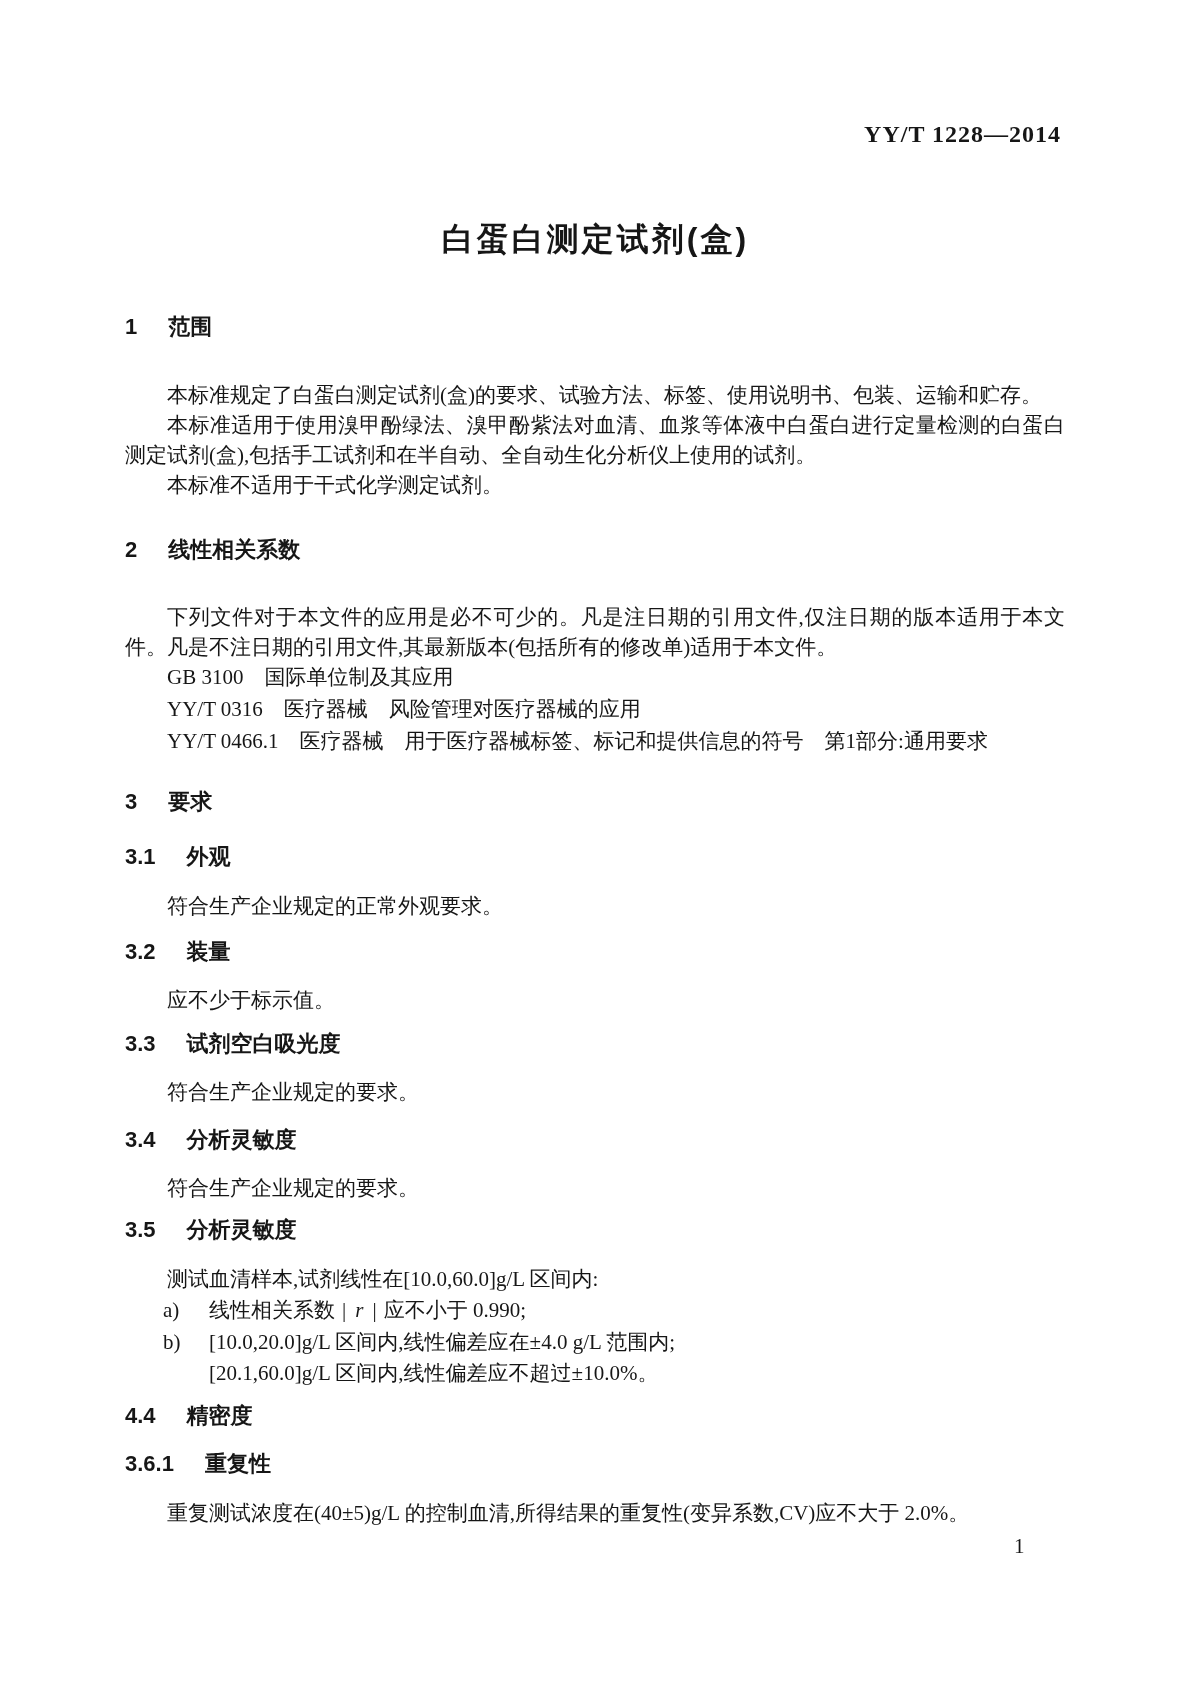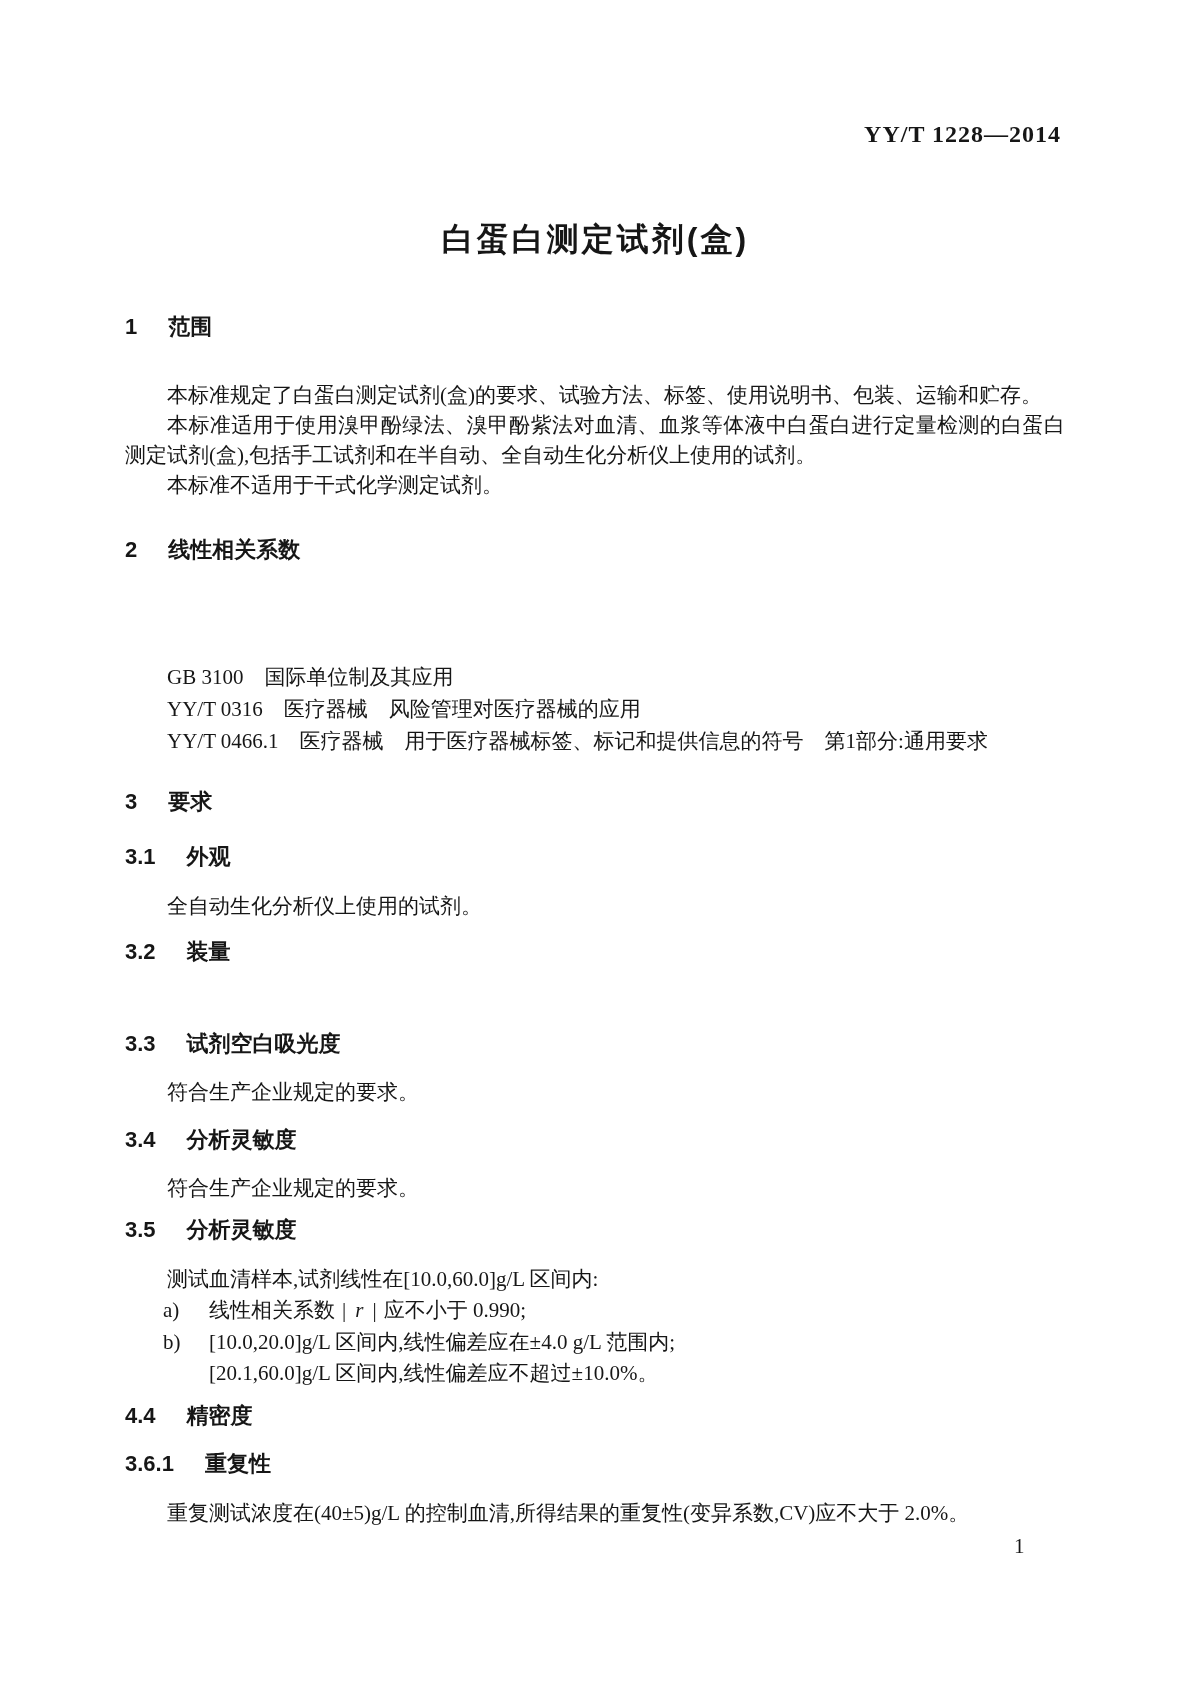--- a/index.html
+++ b/index.html
@@ -111,6 +111,7 @@
     <div class="h" style="top:537px">
       <span>2</span><span class="h-text">线性相关系数</span>
     </div>
+    <div class="p" style="top:602px">下列文件对于本文件的应用是必不可少的。凡是注日期的引用文件,仅注日期的版本适用于本文件。凡是不注日期的引用文件,其最新版本(包括所有的修改单)适用于本文件。</div>
     <div class="ref-line" style="top:662px">GB 3100　国际单位制及其应用</div>
     <div class="ref-line" style="top:694px">YY/T 0316　医疗器械　风险管理对医疗器械的应用</div>
     <div class="ref-line" style="top:726px">YY/T 0466.1　医疗器械　用于医疗器械标签、标记和提供信息的符号　第1部分:通用要求</div>

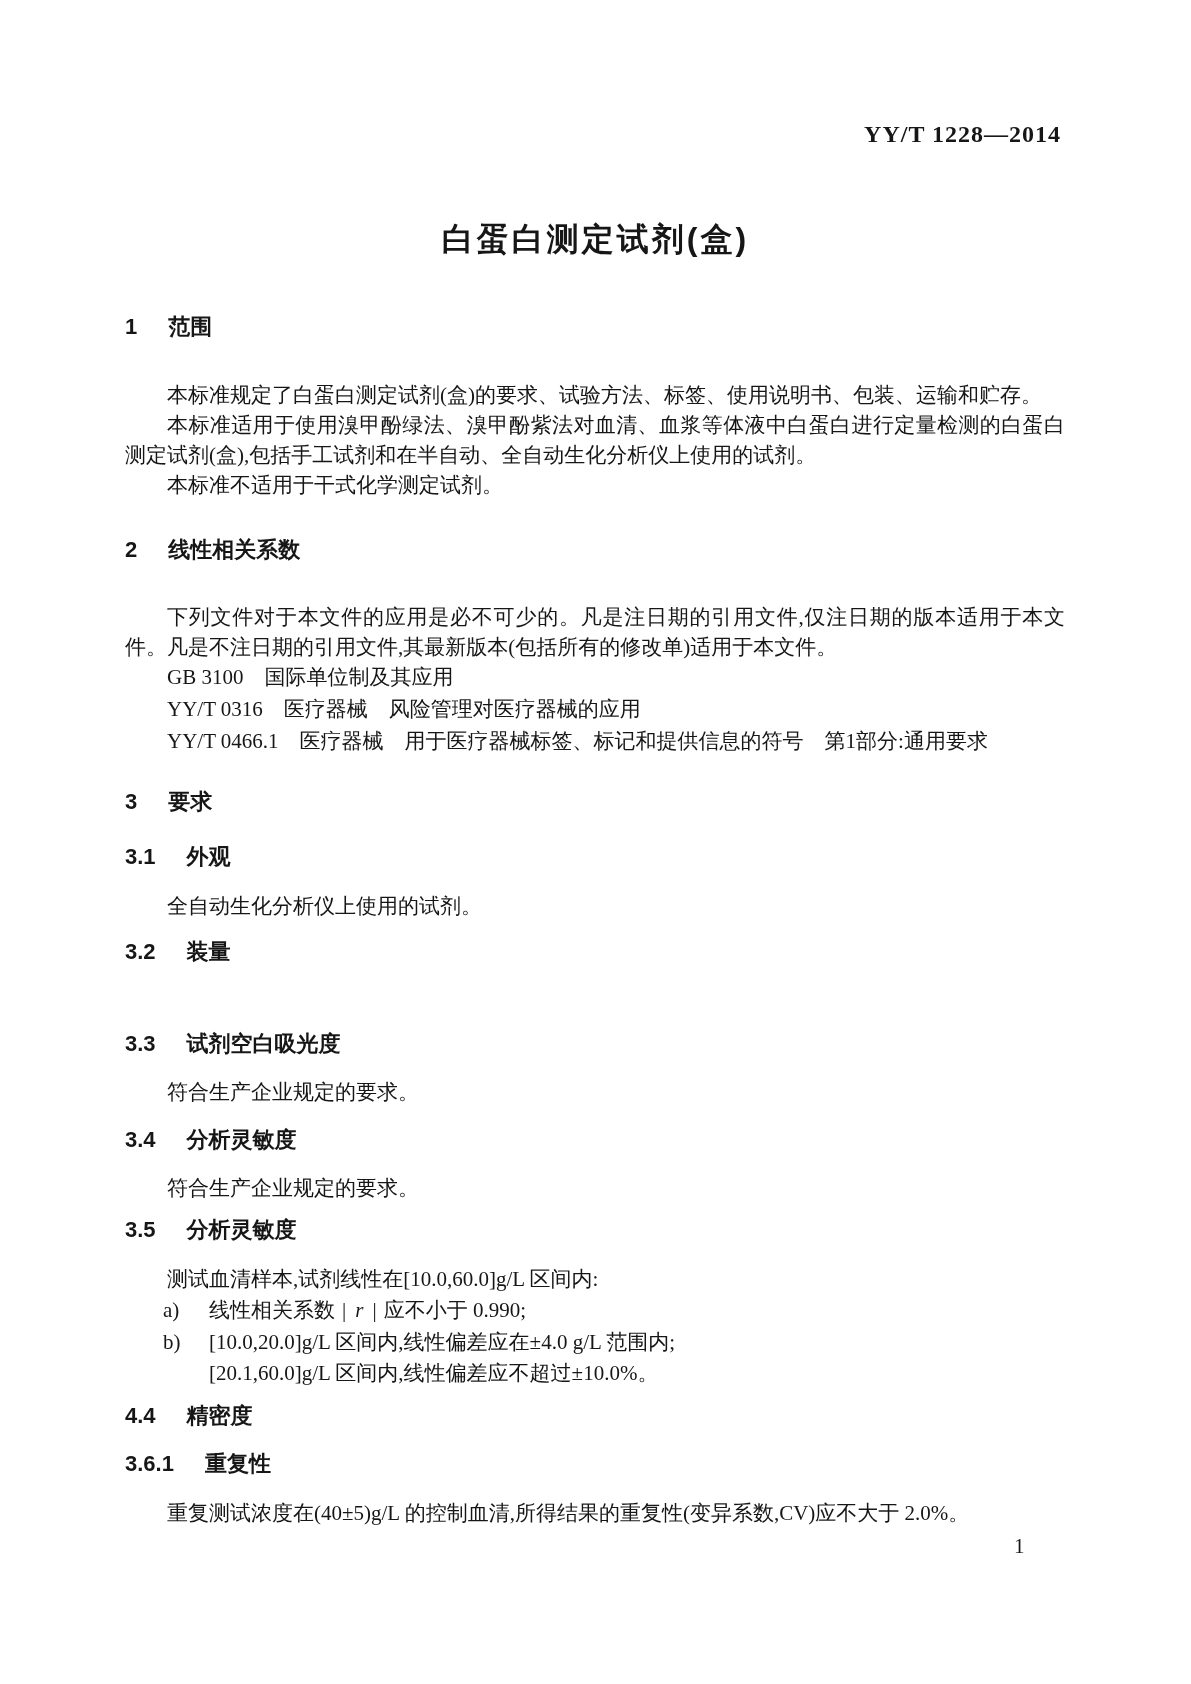--- a/index.html
+++ b/index.html
@@ -123,7 +123,7 @@
     <div class="h" style="top:844px">
       <span>3.1</span><span class="h-text">外观</span>
     </div>
-    <div class="p" style="top:891px">全自动生化分析仪上使用的试剂。</div>
+    <div class="p" style="top:891px">符合生产企业规定的正常外观要求。</div>
 
     <div class="h" style="top:939px">
       <span>3.2</span><span class="h-text">装量</span>

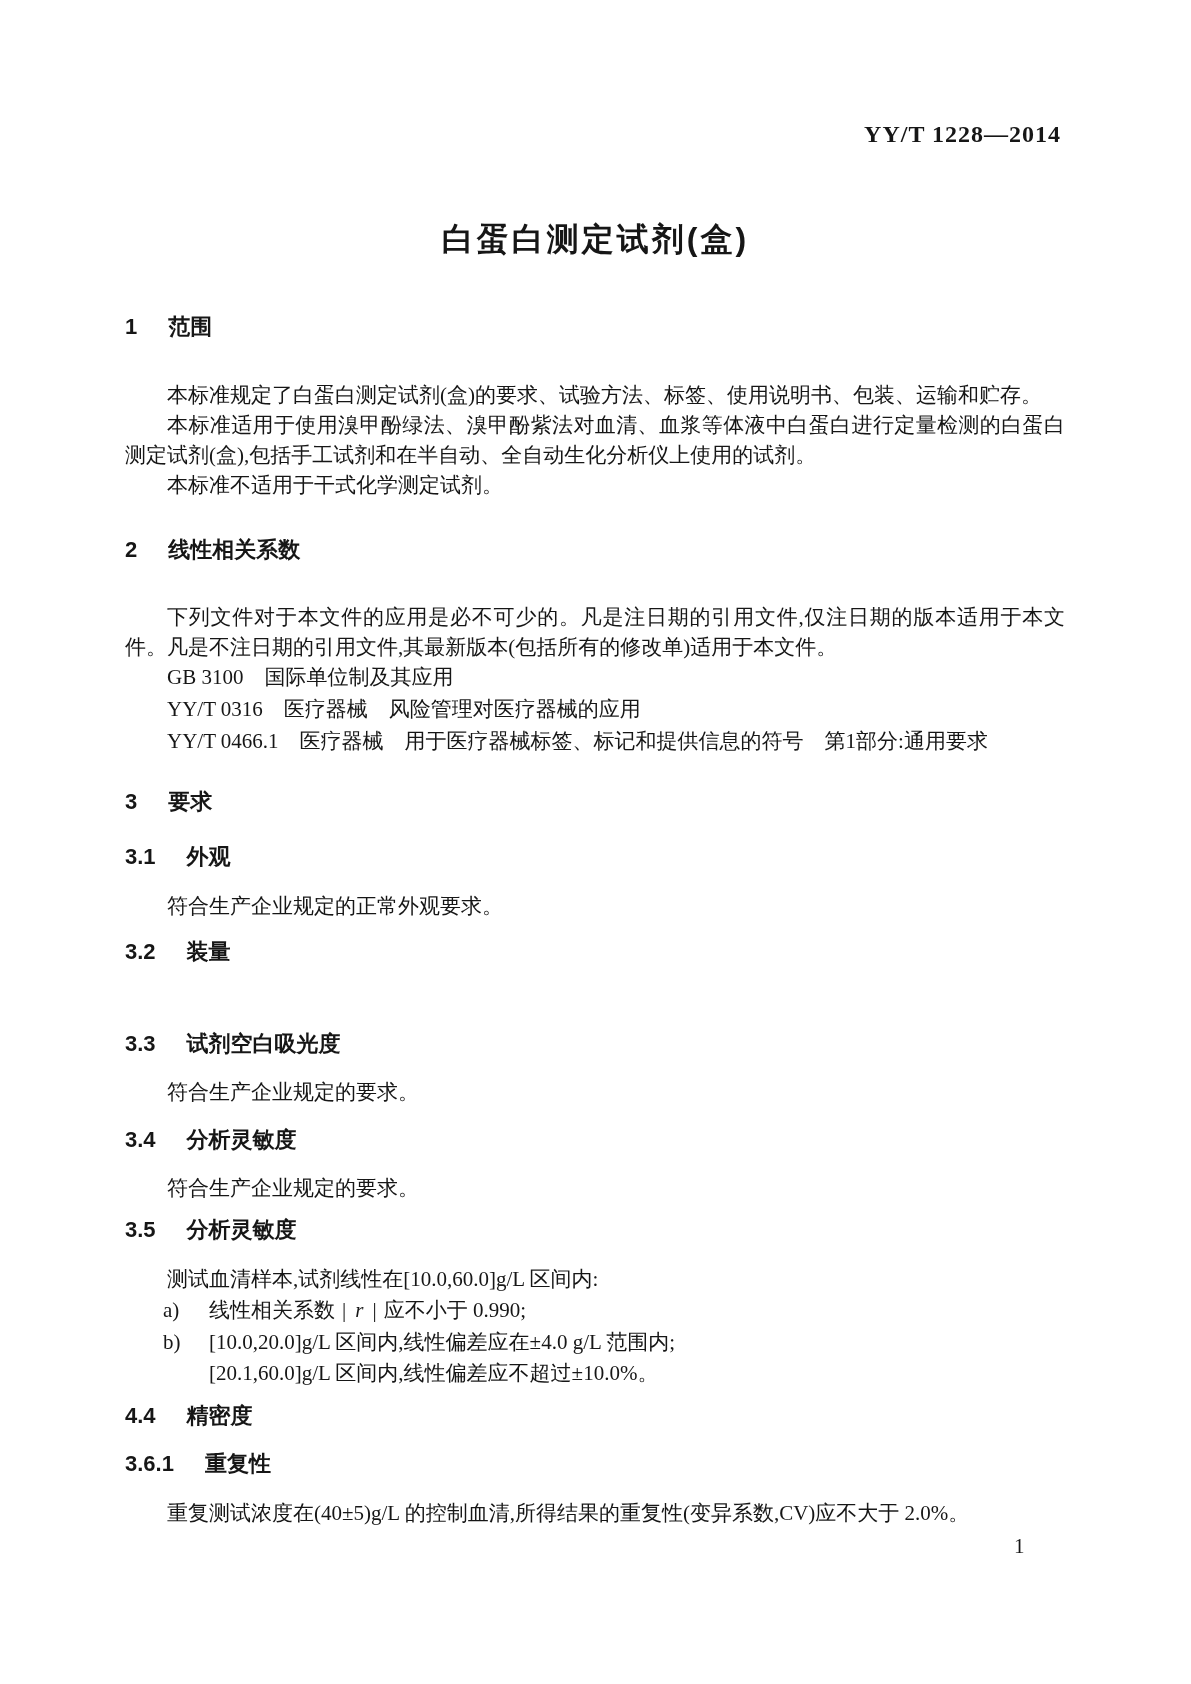--- a/index.html
+++ b/index.html
@@ -128,6 +128,7 @@
     <div class="h" style="top:939px">
       <span>3.2</span><span class="h-text">装量</span>
     </div>
+    <div class="p" style="top:985px">应不少于标示值。</div>
 
     <div class="h" style="top:1031px">
       <span>3.3</span><span class="h-text">试剂空白吸光度</span>

